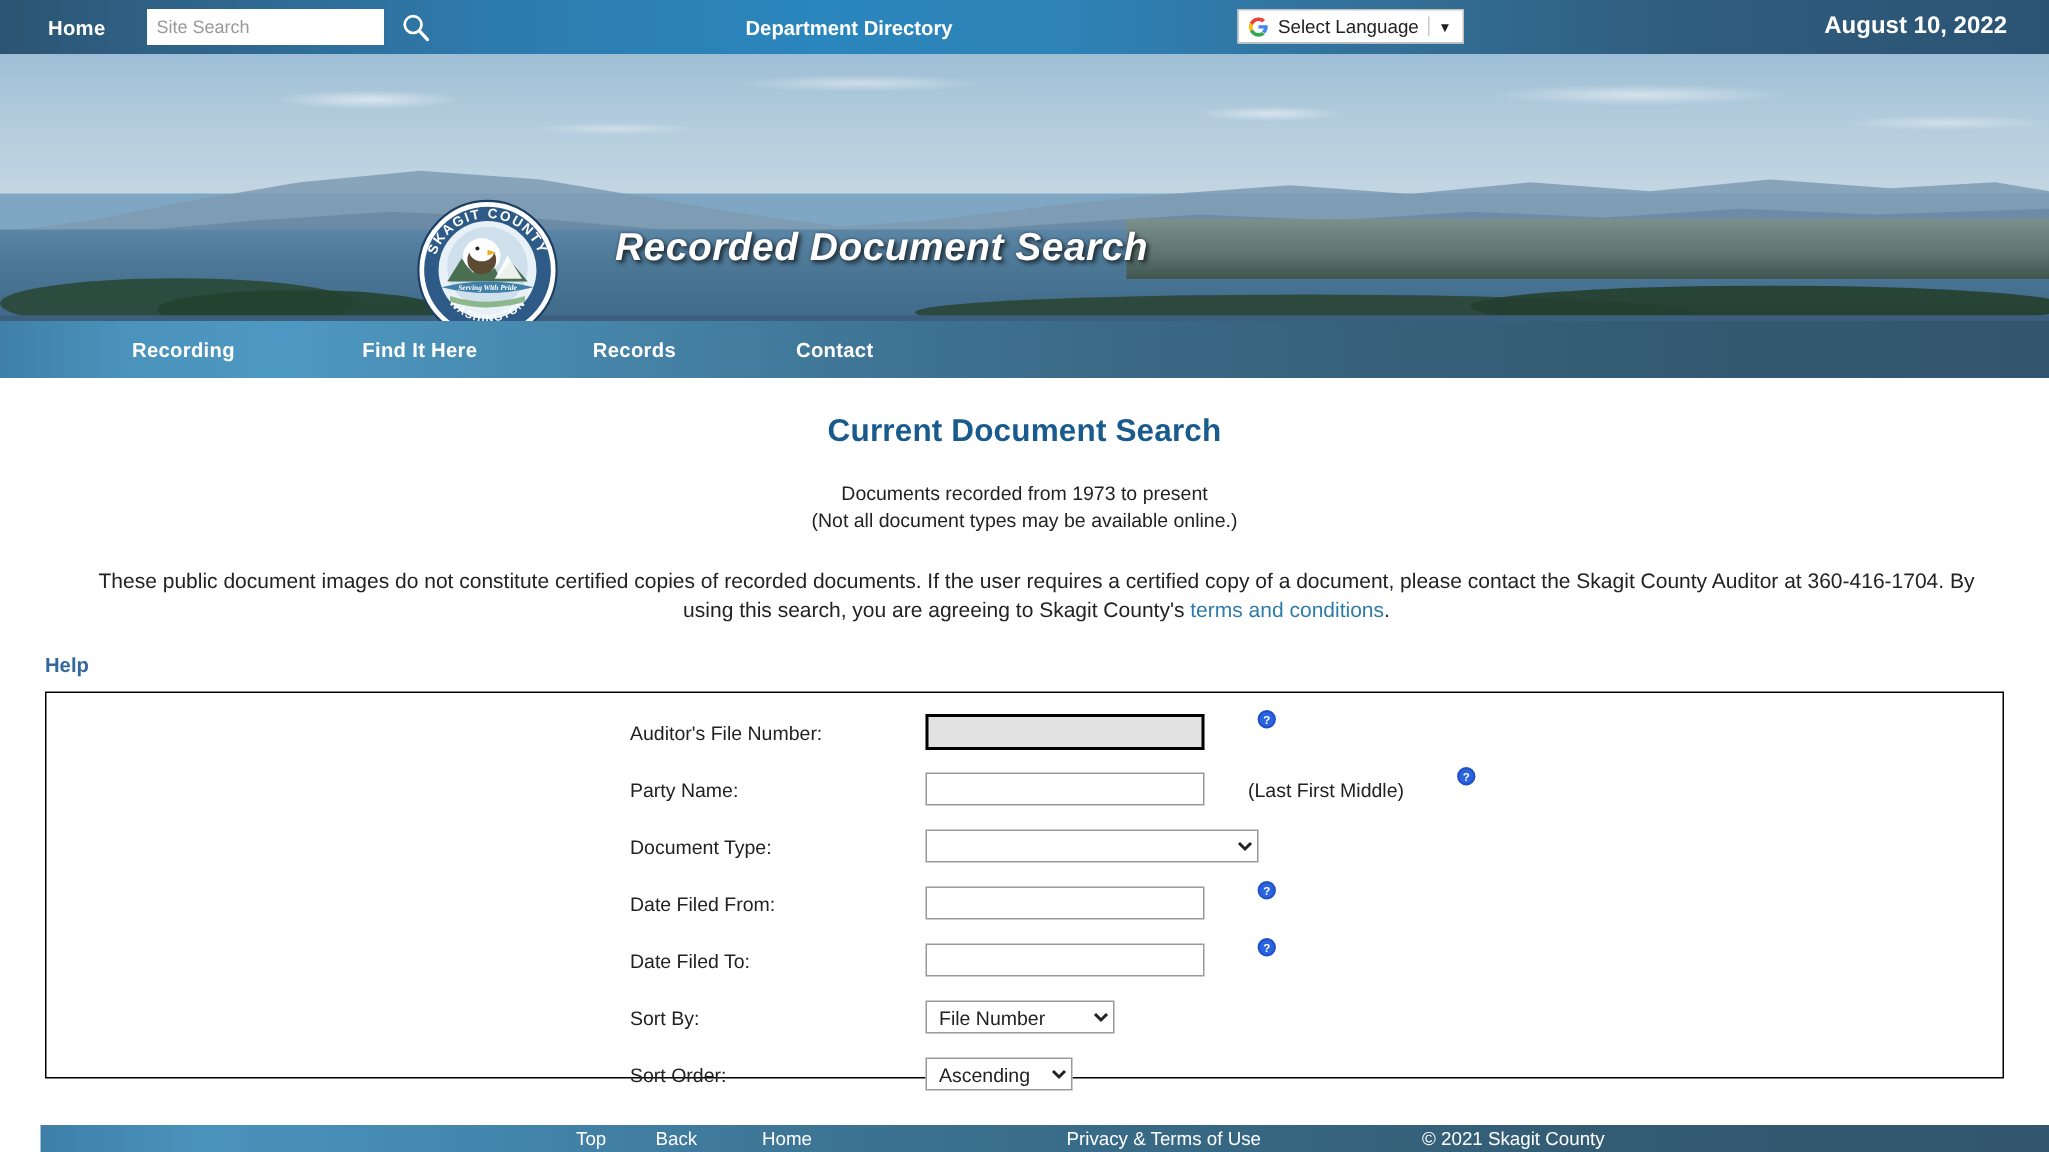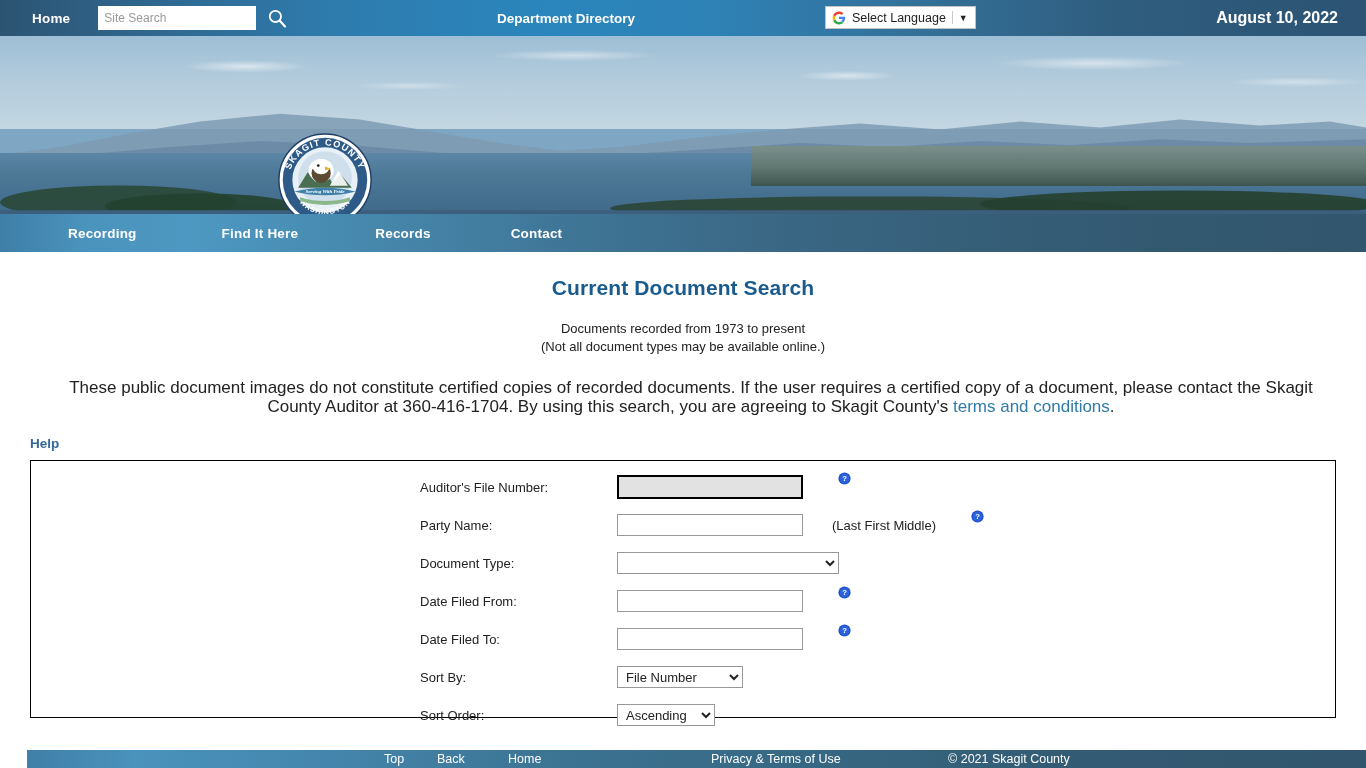--- a/index.html
+++ b/index.html
@@ -381,6 +381,7 @@
     <path d="M24,68 Q50,76 76,68 L76,72 Q50,80 24,72 Z" fill="#7fae7a" opacity="0.85"></path>
   </svg>
 
+  <div class="banner-title">Recorded Document Search</div>
 </div>
 
 <div class="navbar">

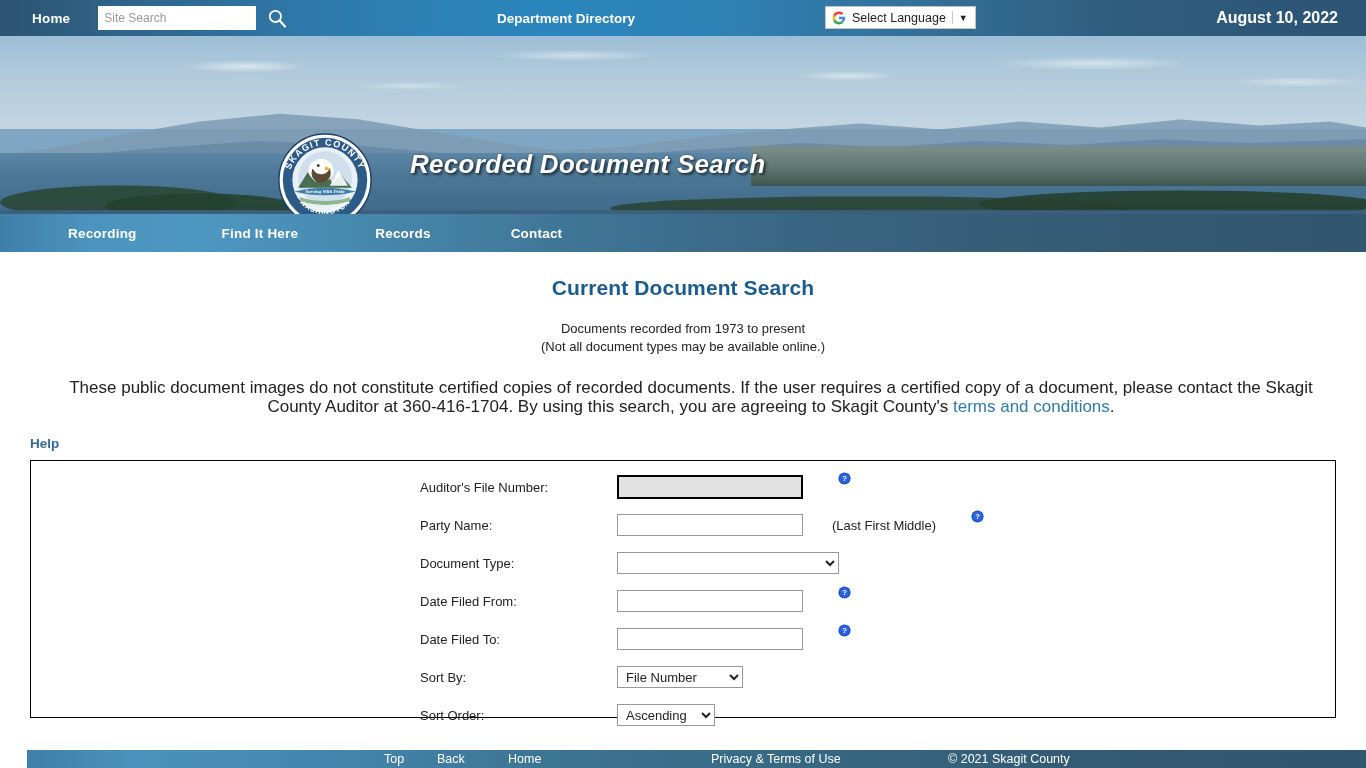--- a/index.html
+++ b/index.html
@@ -167,7 +167,7 @@
     letter-spacing: .2px;
     cursor: pointer;
   }
-  .nav-item.n1 { margin-left: 68px; }
+  .nav-item.n1 { margin-left: 88px; }
   .nav-item.n2 { margin-left: 85px; }
   .nav-item.n3 { margin-left: 77px; }
   .nav-item.n4 { margin-left: 80px; }

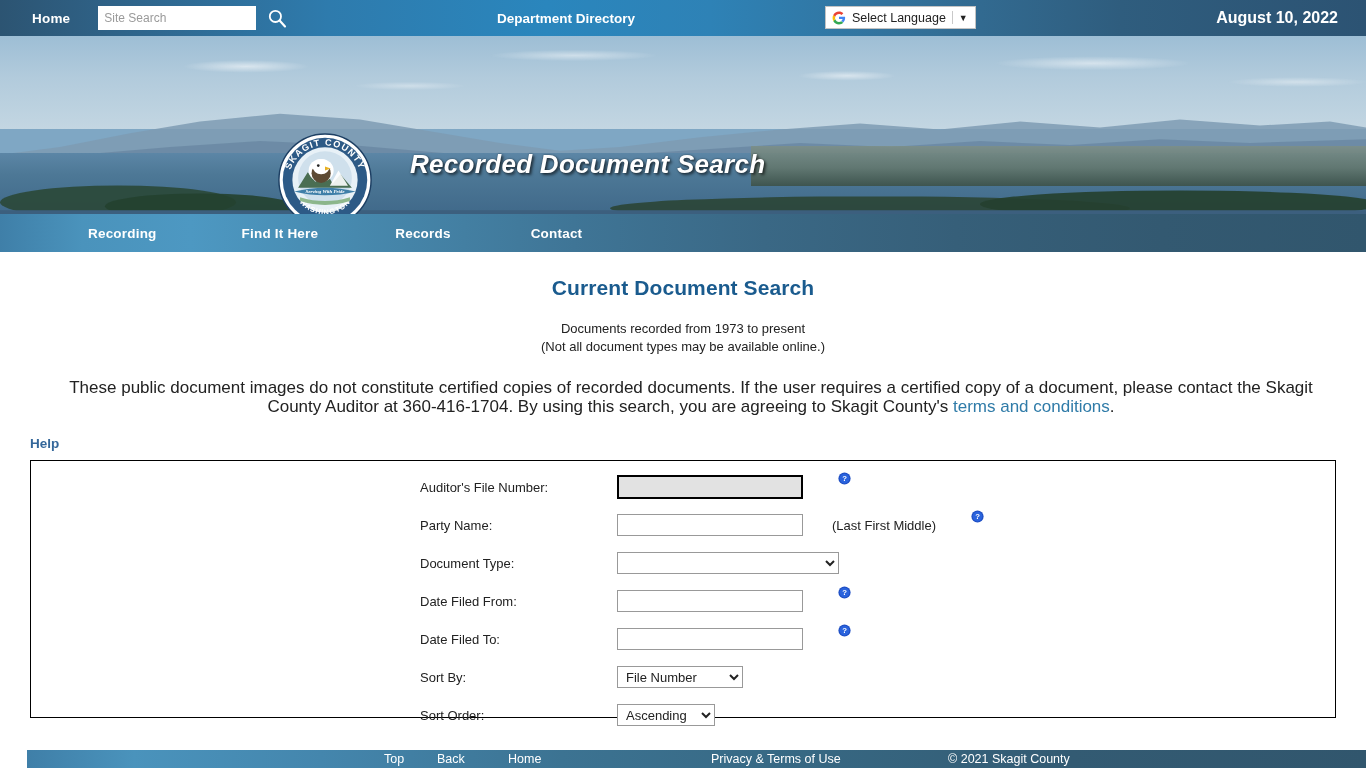--- a/index.html
+++ b/index.html
@@ -193,7 +193,7 @@
   .disclaimer {
     margin: 22px 32px 0 48px;
     text-align: center;
-    font-size: 17px;
+    font-size: 14px;
     color: #222;
     line-height: 19px;
   }

